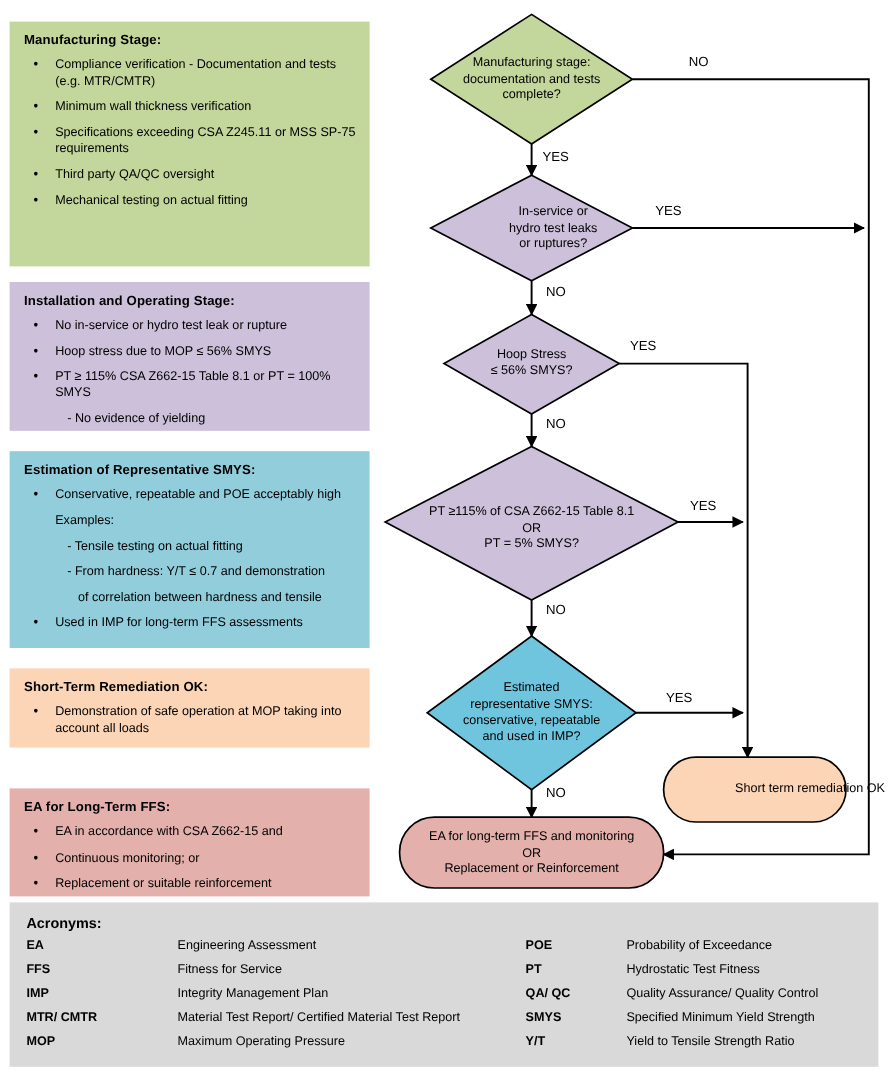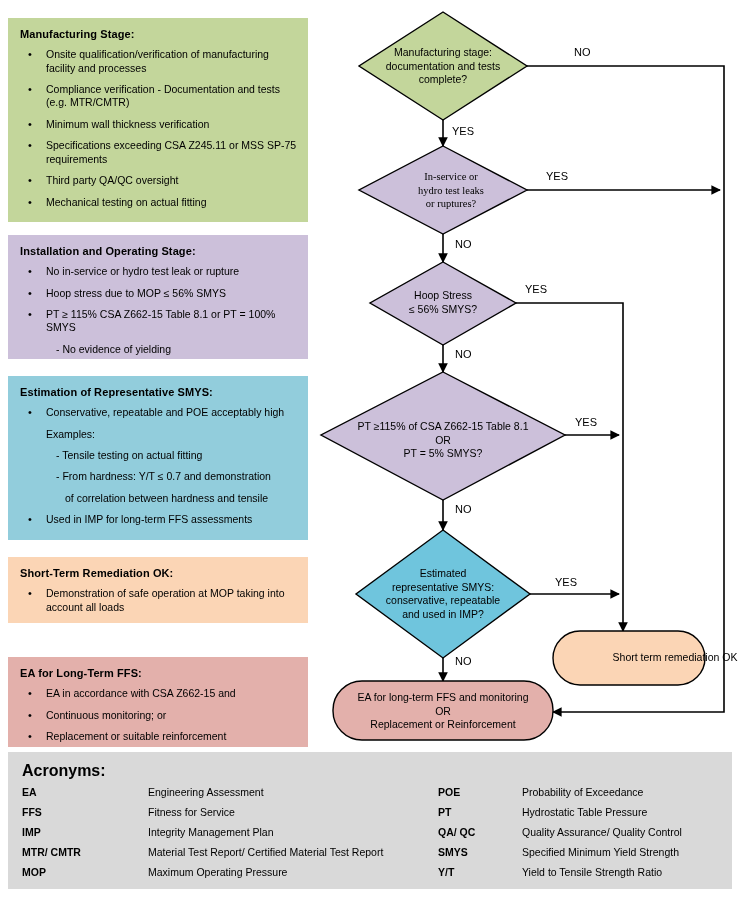--- a/index.html
+++ b/index.html
@@ -135,7 +135,6 @@
   <div class="panel panel-green" style="left:8px; top:18px; width:300px; height:204px;">
     <div class="panel-title">Manufacturing Stage:</div>
     <ul class="bullets">
-      <li class="bullet">Onsite qualification/verification of manufacturing facility and processes</li>
       <li class="bullet">Compliance verification - Documentation and tests (e.g. MTR/CMTR)</li>
       <li class="bullet">Minimum wall thickness verification</li>
       <li class="bullet">Specifications exceeding CSA Z245.11 or MSS SP-75 requirements</li>

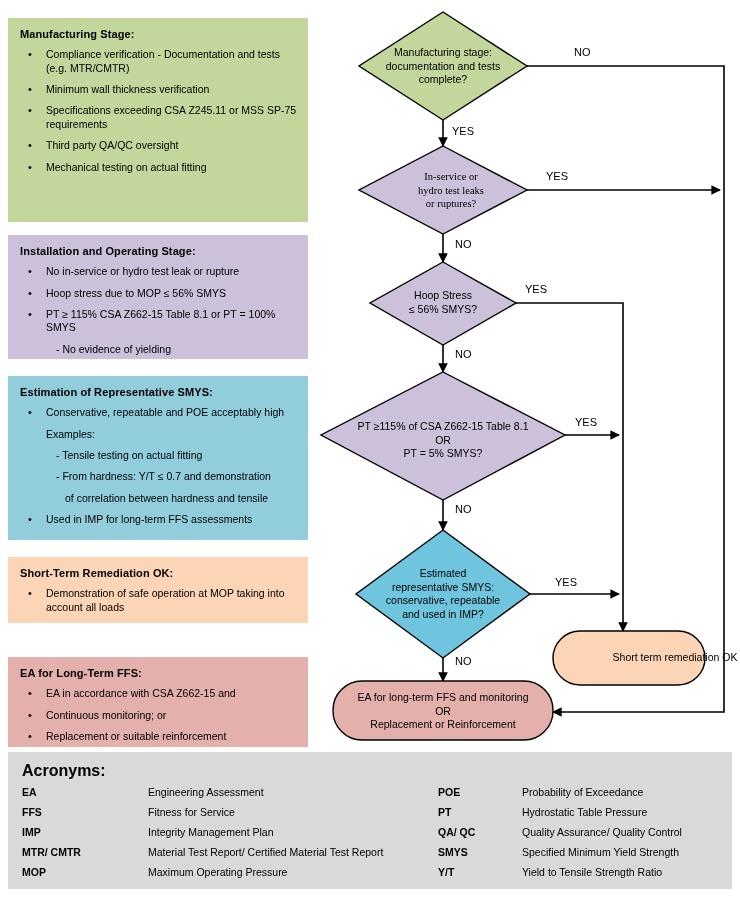--- a/index.html
+++ b/index.html
@@ -228,7 +228,7 @@
     <div>complete?</div>
   </div>
 
-  <div class="node-label" style="left:377px; top:170px; width:148px;font-family:Liberation Serif, serif;">
+  <div class="node-label" style="left:387px; top:170px; width:148px;">
     <div>In-service or</div>
     <div>hydro test leaks</div>
     <div>or ruptures?</div>

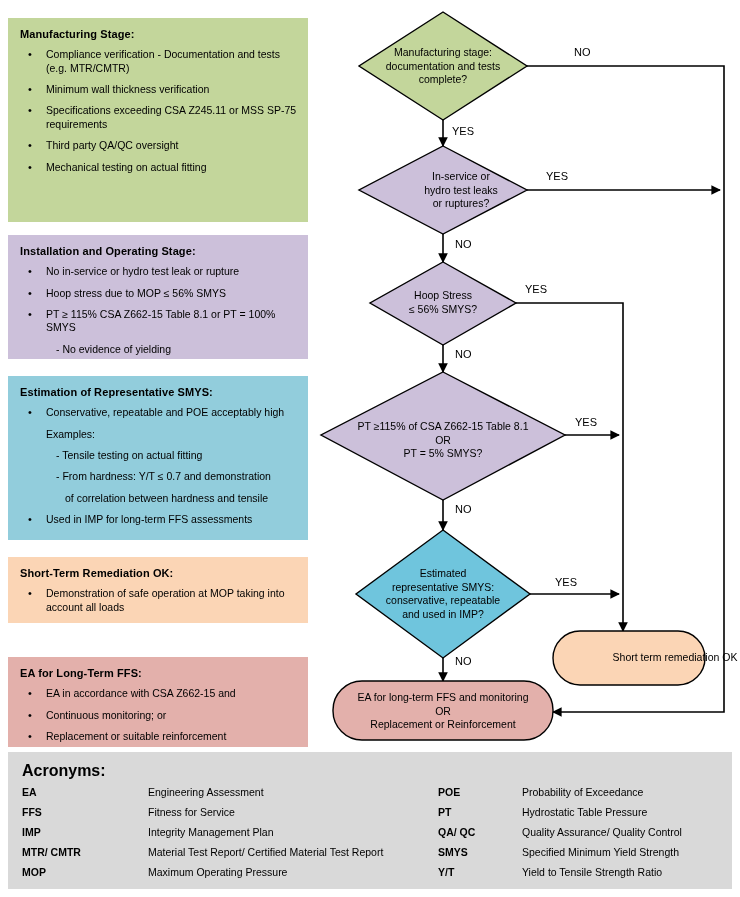--- a/index.html
+++ b/index.html
@@ -100,7 +100,7 @@
   }
   .acr-heading {
     font-weight: bold;
-    font-size: 16px;
+    font-size: 12px;
     margin: 0 0 6px 14px;
   }
   .acr-cols {

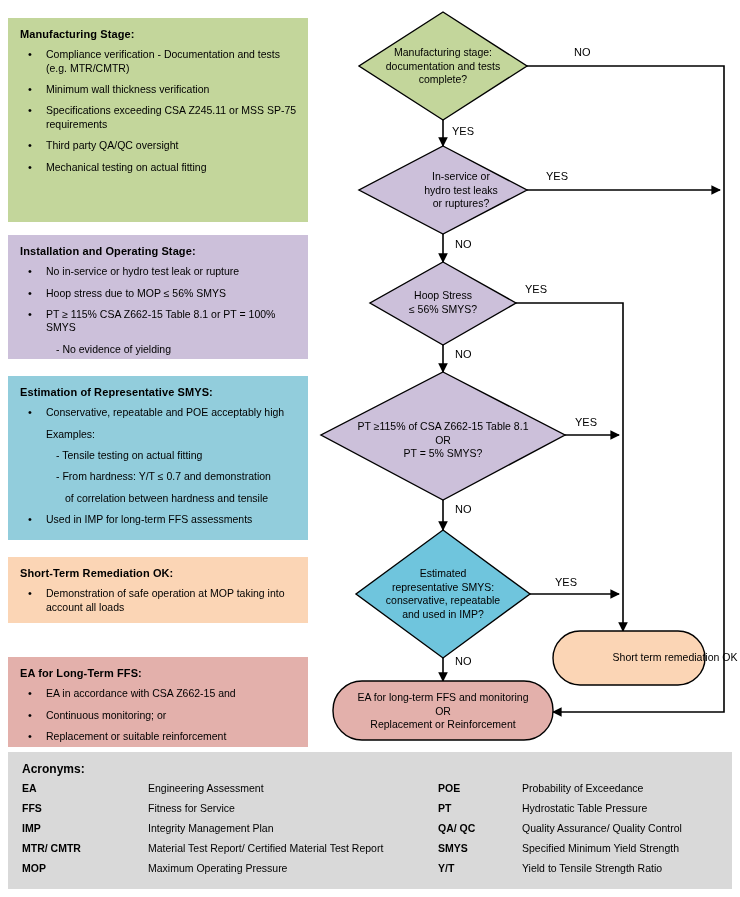--- a/index.html
+++ b/index.html
@@ -305,7 +305,7 @@
         </div>
         <div class="acr-row">
           <span class="acr-term">PT</span>
-          <span class="acr-def">Hydrostatic Table Pressure</span>
+          <span class="acr-def">Hydrostatic Test Fitness</span>
         </div>
         <div class="acr-row">
           <span class="acr-term">QA/ QC</span>

